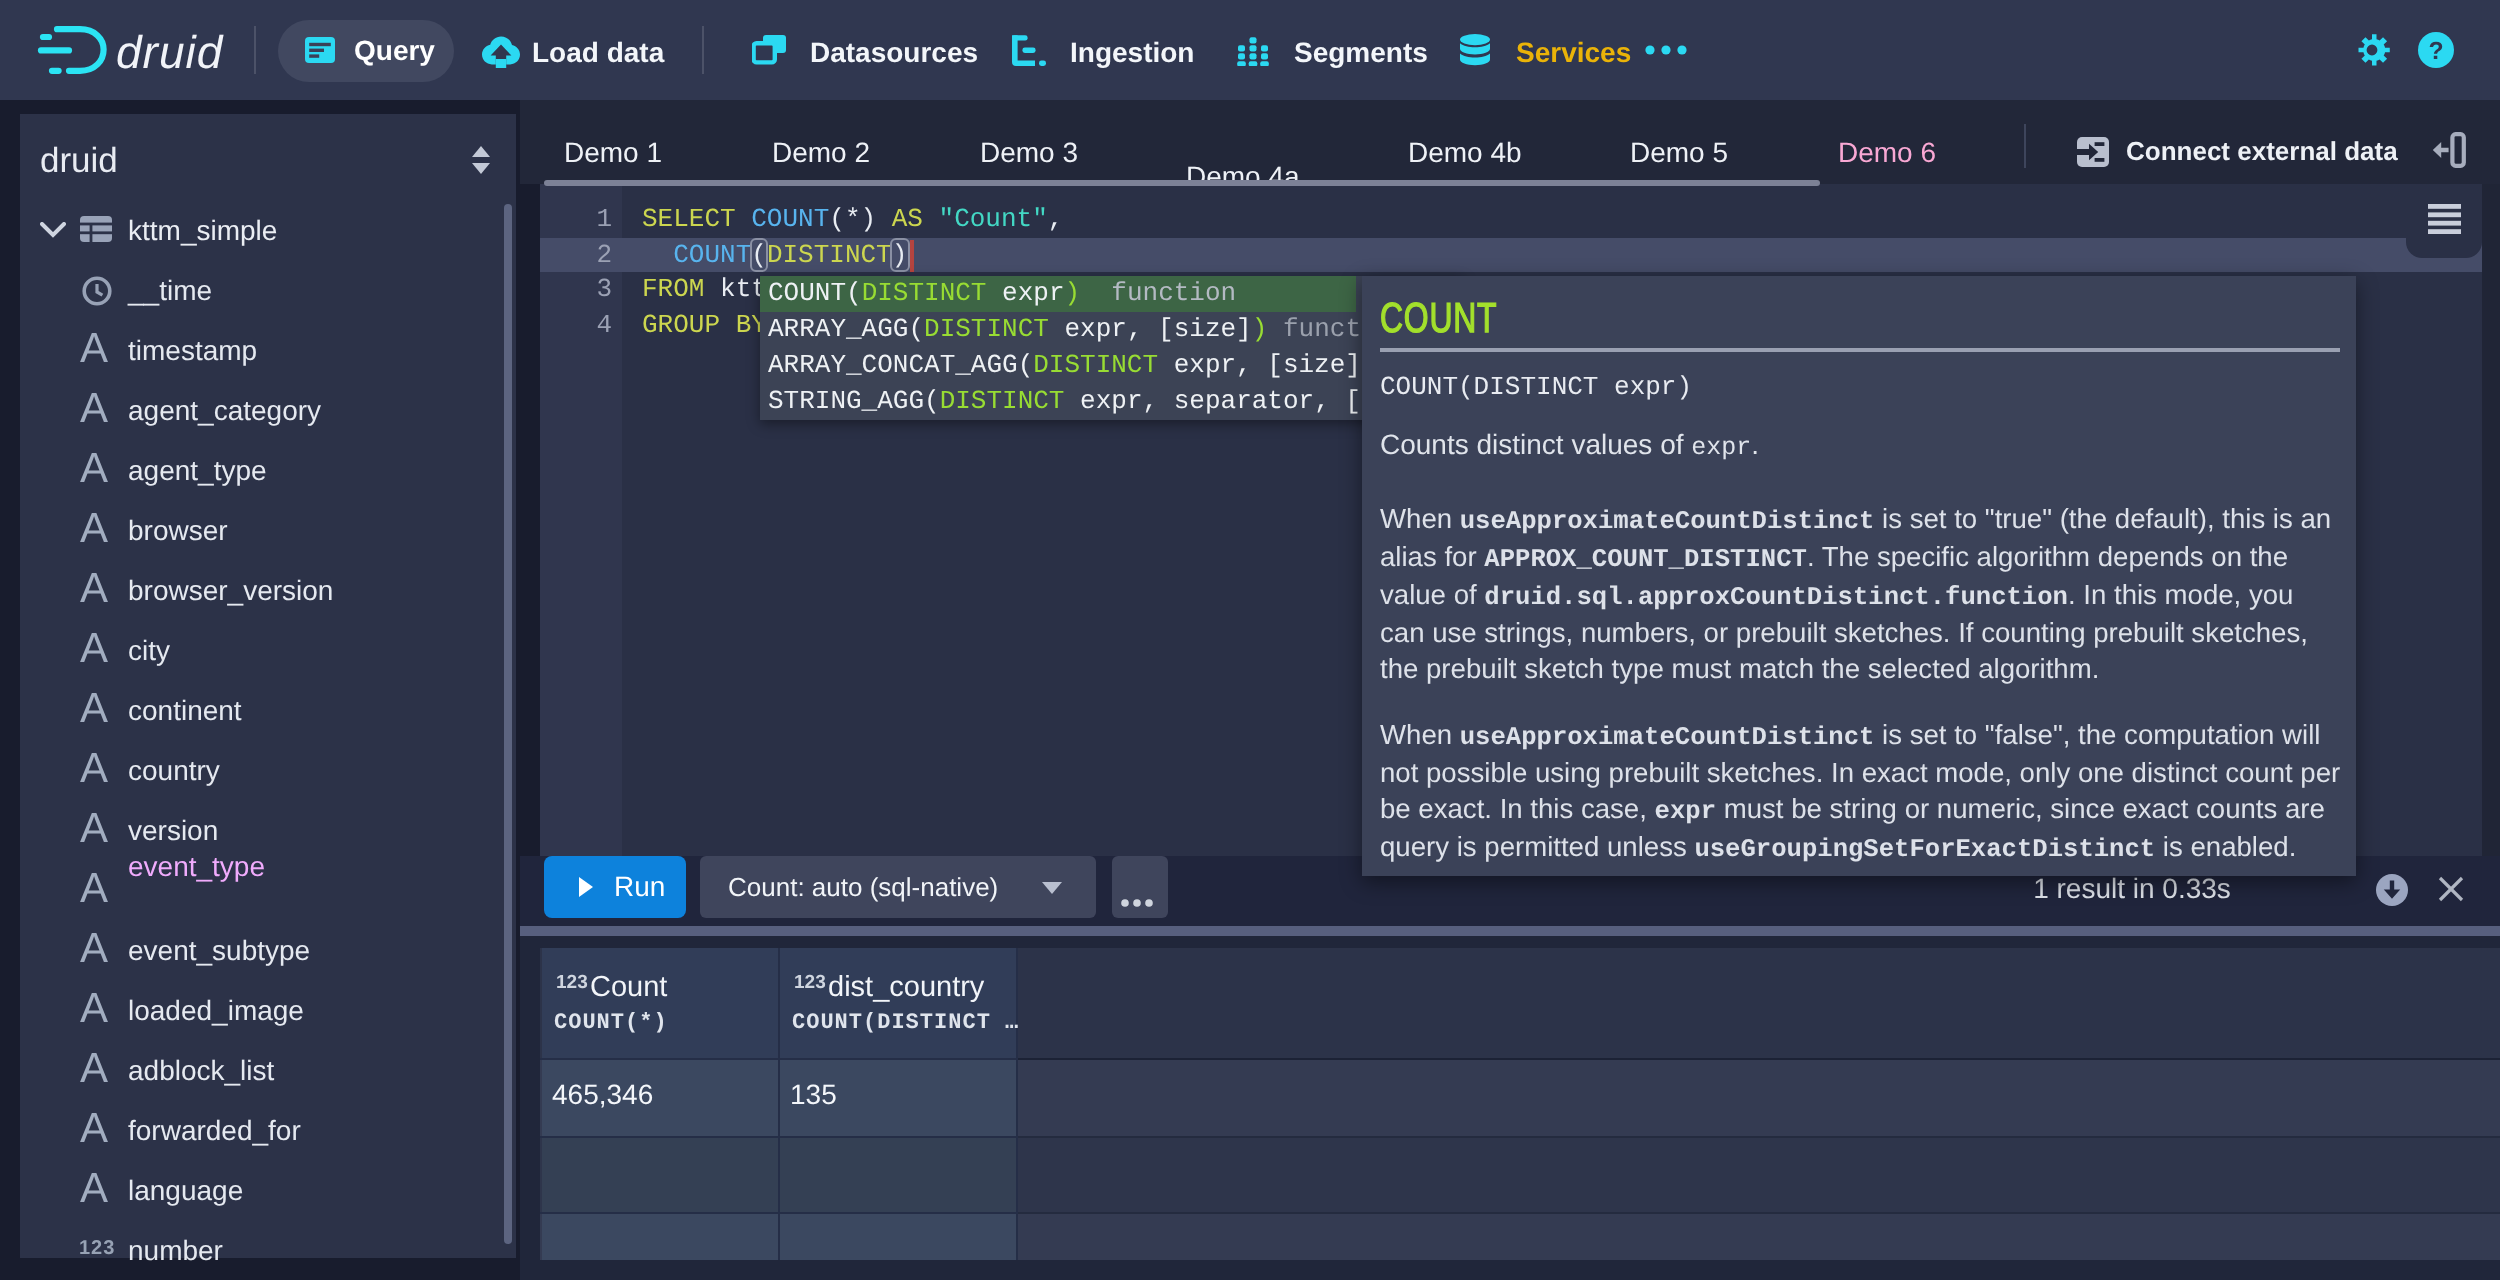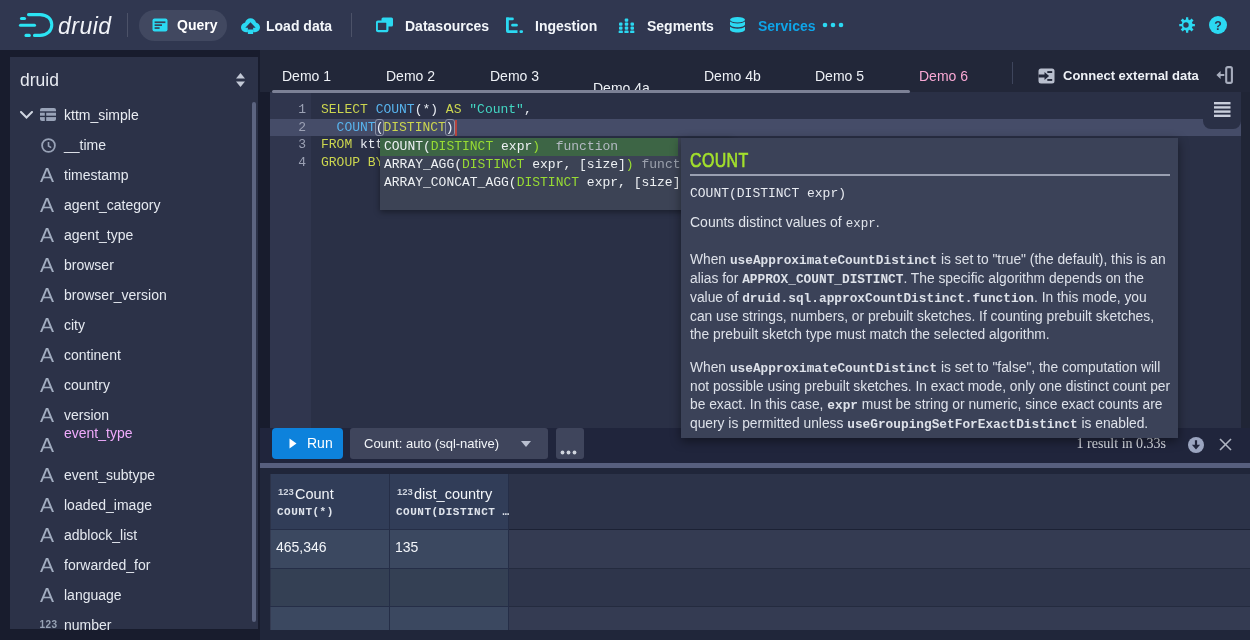--- a/index.html
+++ b/index.html
@@ -80,7 +80,7 @@
       <path d="M1 9.8 C2.6 11.1 5.4 11.8 8.5 11.8 C11.6 11.8 14.4 11.1 16 9.8 L16 12.8 C16 14.4 12.6 15.6 8.5 15.6 C4.4 15.6 1 14.4 1 12.8 Z"></path>
     </g>
   </svg>
-  <div class="abs" style="left:758px;top:18px;font-size:14px;font-weight:600;color:#0ea5e9;">Services</div>
+  <div class="abs" style="left:758px;top:18px;font-size:14px;font-weight:600;color:#eab308;">Services</div>
 
   <svg class="abs" style="left:822px;top:21px;" width="22" height="8" viewBox="0 0 22 8">
     <g fill="#2bd9f2">

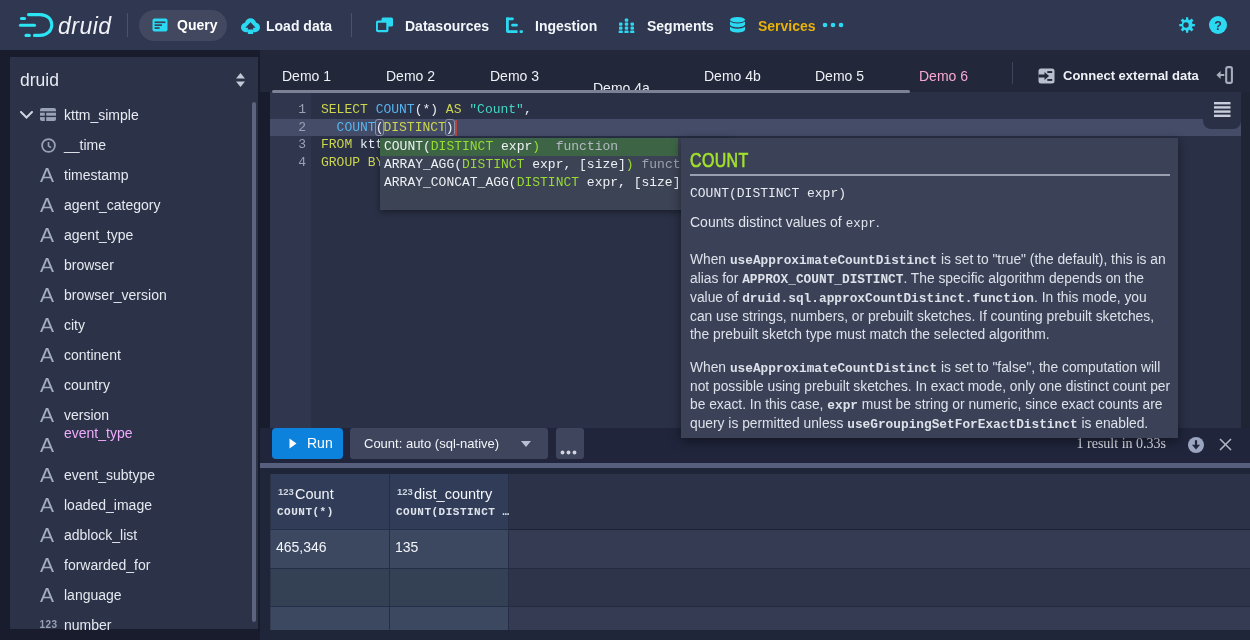--- a/index.html
+++ b/index.html
@@ -158,6 +158,7 @@
   <div class="abs" style="left:4px;top:0;line-height:18px;white-space:pre;color:#eef1f4;">COUNT(<span style="color:#98dc33">DISTINCT</span> expr<span style="color:#98dc33">)</span>  <span style="color:#b4bac3">function</span></div>
   <div class="abs" style="left:4px;top:18px;line-height:18px;white-space:pre;color:#eef1f4;">ARRAY_AGG(<span style="color:#98dc33">DISTINCT</span> expr, [size]<span style="color:#98dc33">)</span> <span style="color:#9ba1ad">funct</span></div>
   <div class="abs" style="left:4px;top:36px;line-height:18px;white-space:pre;color:#eef1f4;">ARRAY_CONCAT_AGG(<span style="color:#98dc33">DISTINCT</span> expr, [size])</div>
+  <div class="abs" style="left:4px;top:54px;line-height:18px;white-space:pre;color:#eef1f4;">STRING_AGG(<span style="color:#98dc33">DISTINCT</span> expr, separator, [</div>
 </div>
 
 <div class="abs" id="docpopup" style="z-index:21;left:681px;top:137.5px;width:497px;height:300px;background:#3b4258;box-shadow:0 3px 10px rgba(0,0,0,.45);overflow:hidden;">

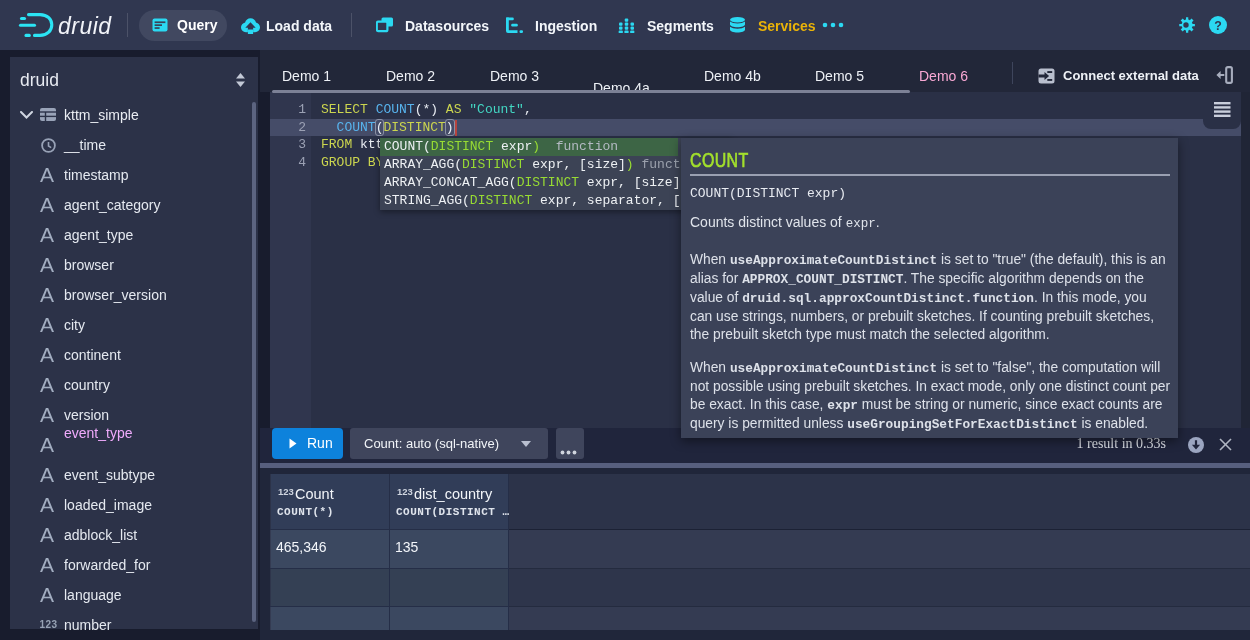--- a/index.html
+++ b/index.html
@@ -202,7 +202,7 @@
         </g>
       </svg>
   </div>
-  <div class="abs" style="left:706px;top:8px;width:200px;text-align:right;font-size:14px;color:#dde1e8;font-family:Liberation Serif, serif;">1 result in 0.33s</div>
+  <div class="abs" style="left:706px;top:8px;width:200px;text-align:center;font-size:14px;color:#dde1e8;">1 result in 0.33s</div>
   <svg class="abs" style="left:928px;top:9px;" width="16" height="16" viewBox="0 0 16 16">
     <circle cx="8" cy="8" r="8" fill="#9ba5c0"></circle>
     <path d="M6.9 3.2 h2.2 v4.6 h3 L8 12.4 L3.9 7.8 h3 Z" fill="#20253c"></path>

